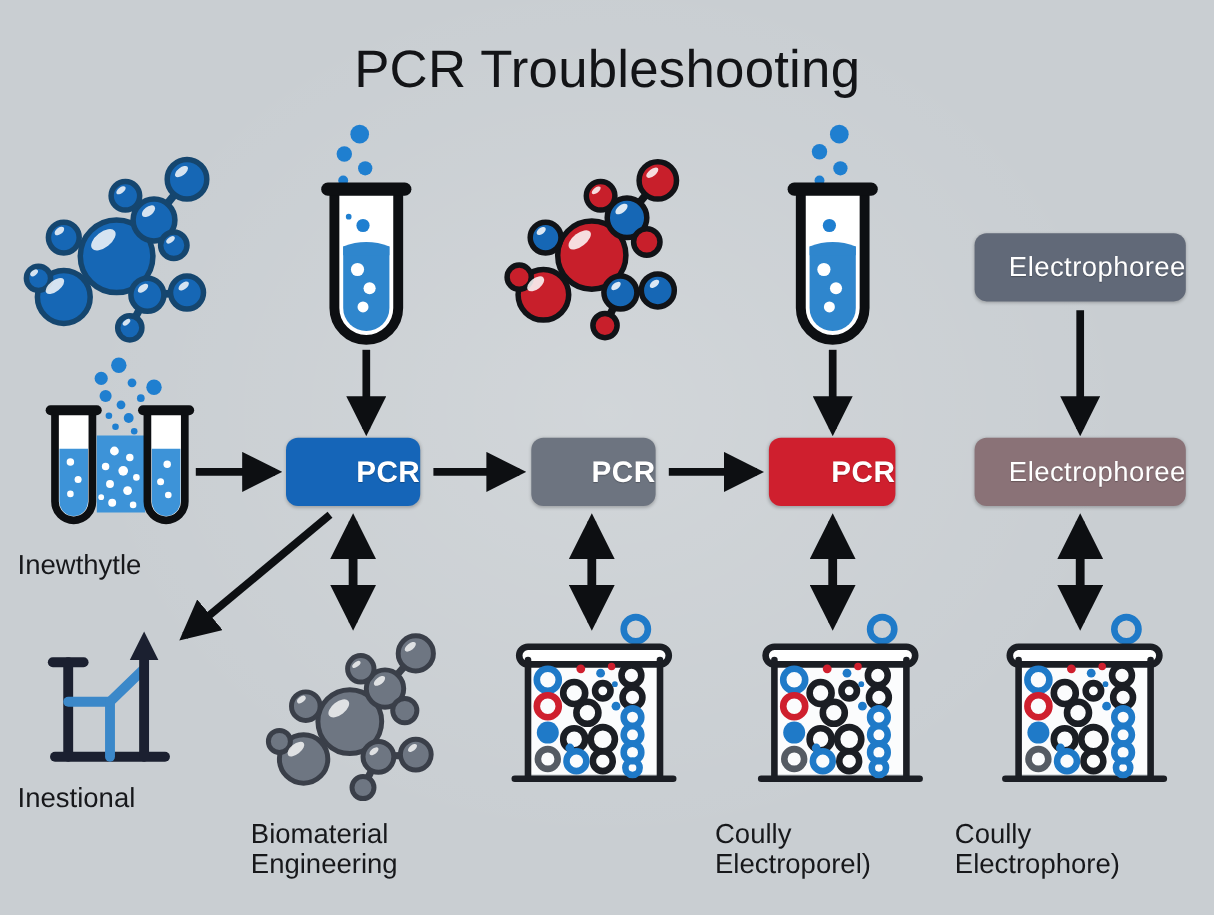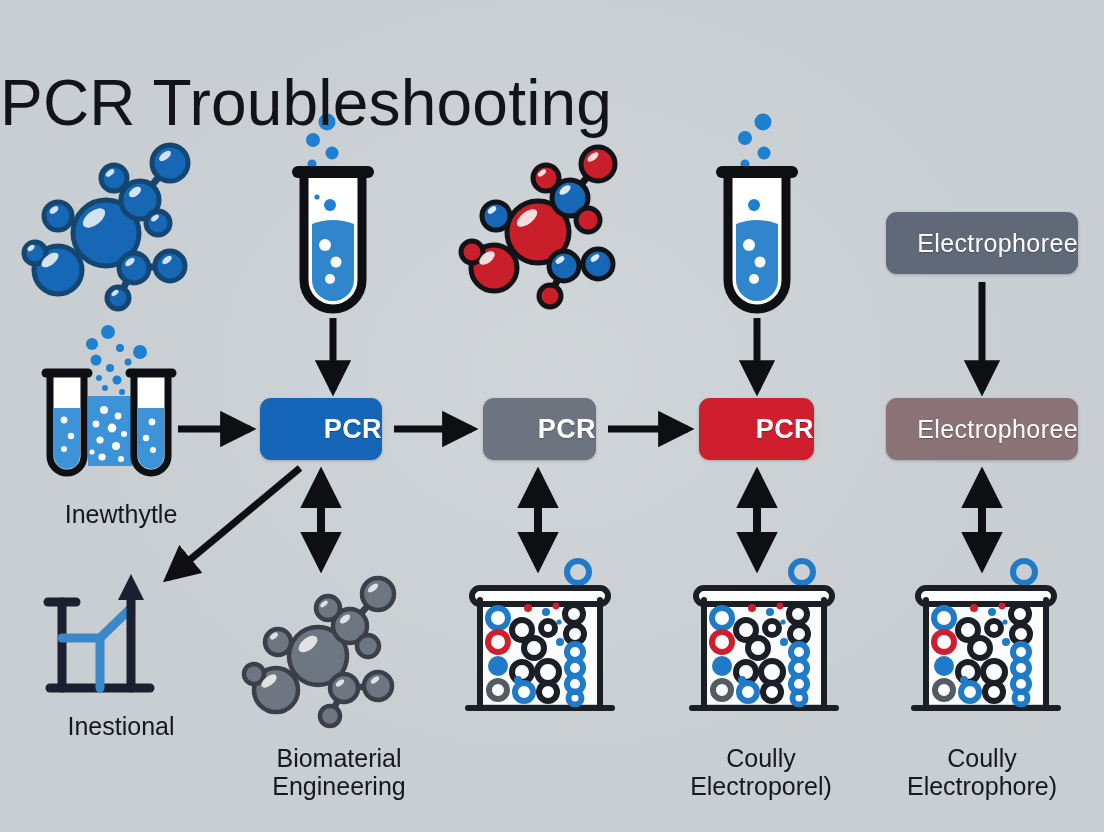--- a/index.html
+++ b/index.html
@@ -30,13 +30,12 @@
     top: 36px;
     left: 0;
     width: 100%;
-    text-align: left;
-    font-size: 64px;
+    text-align: center;
+    font-size: 48px;
     font-weight: 400;
     color: #131417;
     letter-spacing: 0.2px;
     z-index: 5;
-    margin-top: 30px;
   }
 
   .node {

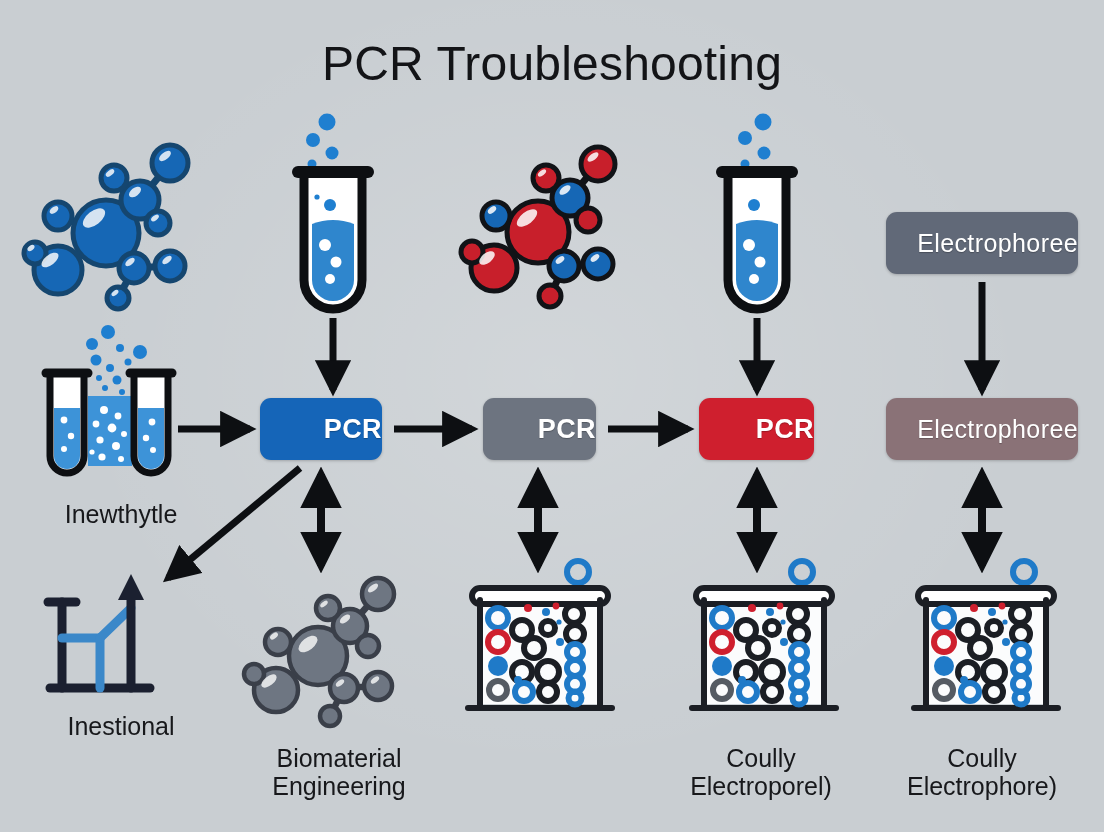--- a/index.html
+++ b/index.html
@@ -55,7 +55,6 @@
 
   .caption {
     position: absolute;
-    text-align: center;
     font-size: 25px;
     color: #17181b;
     line-height: 1.12;

